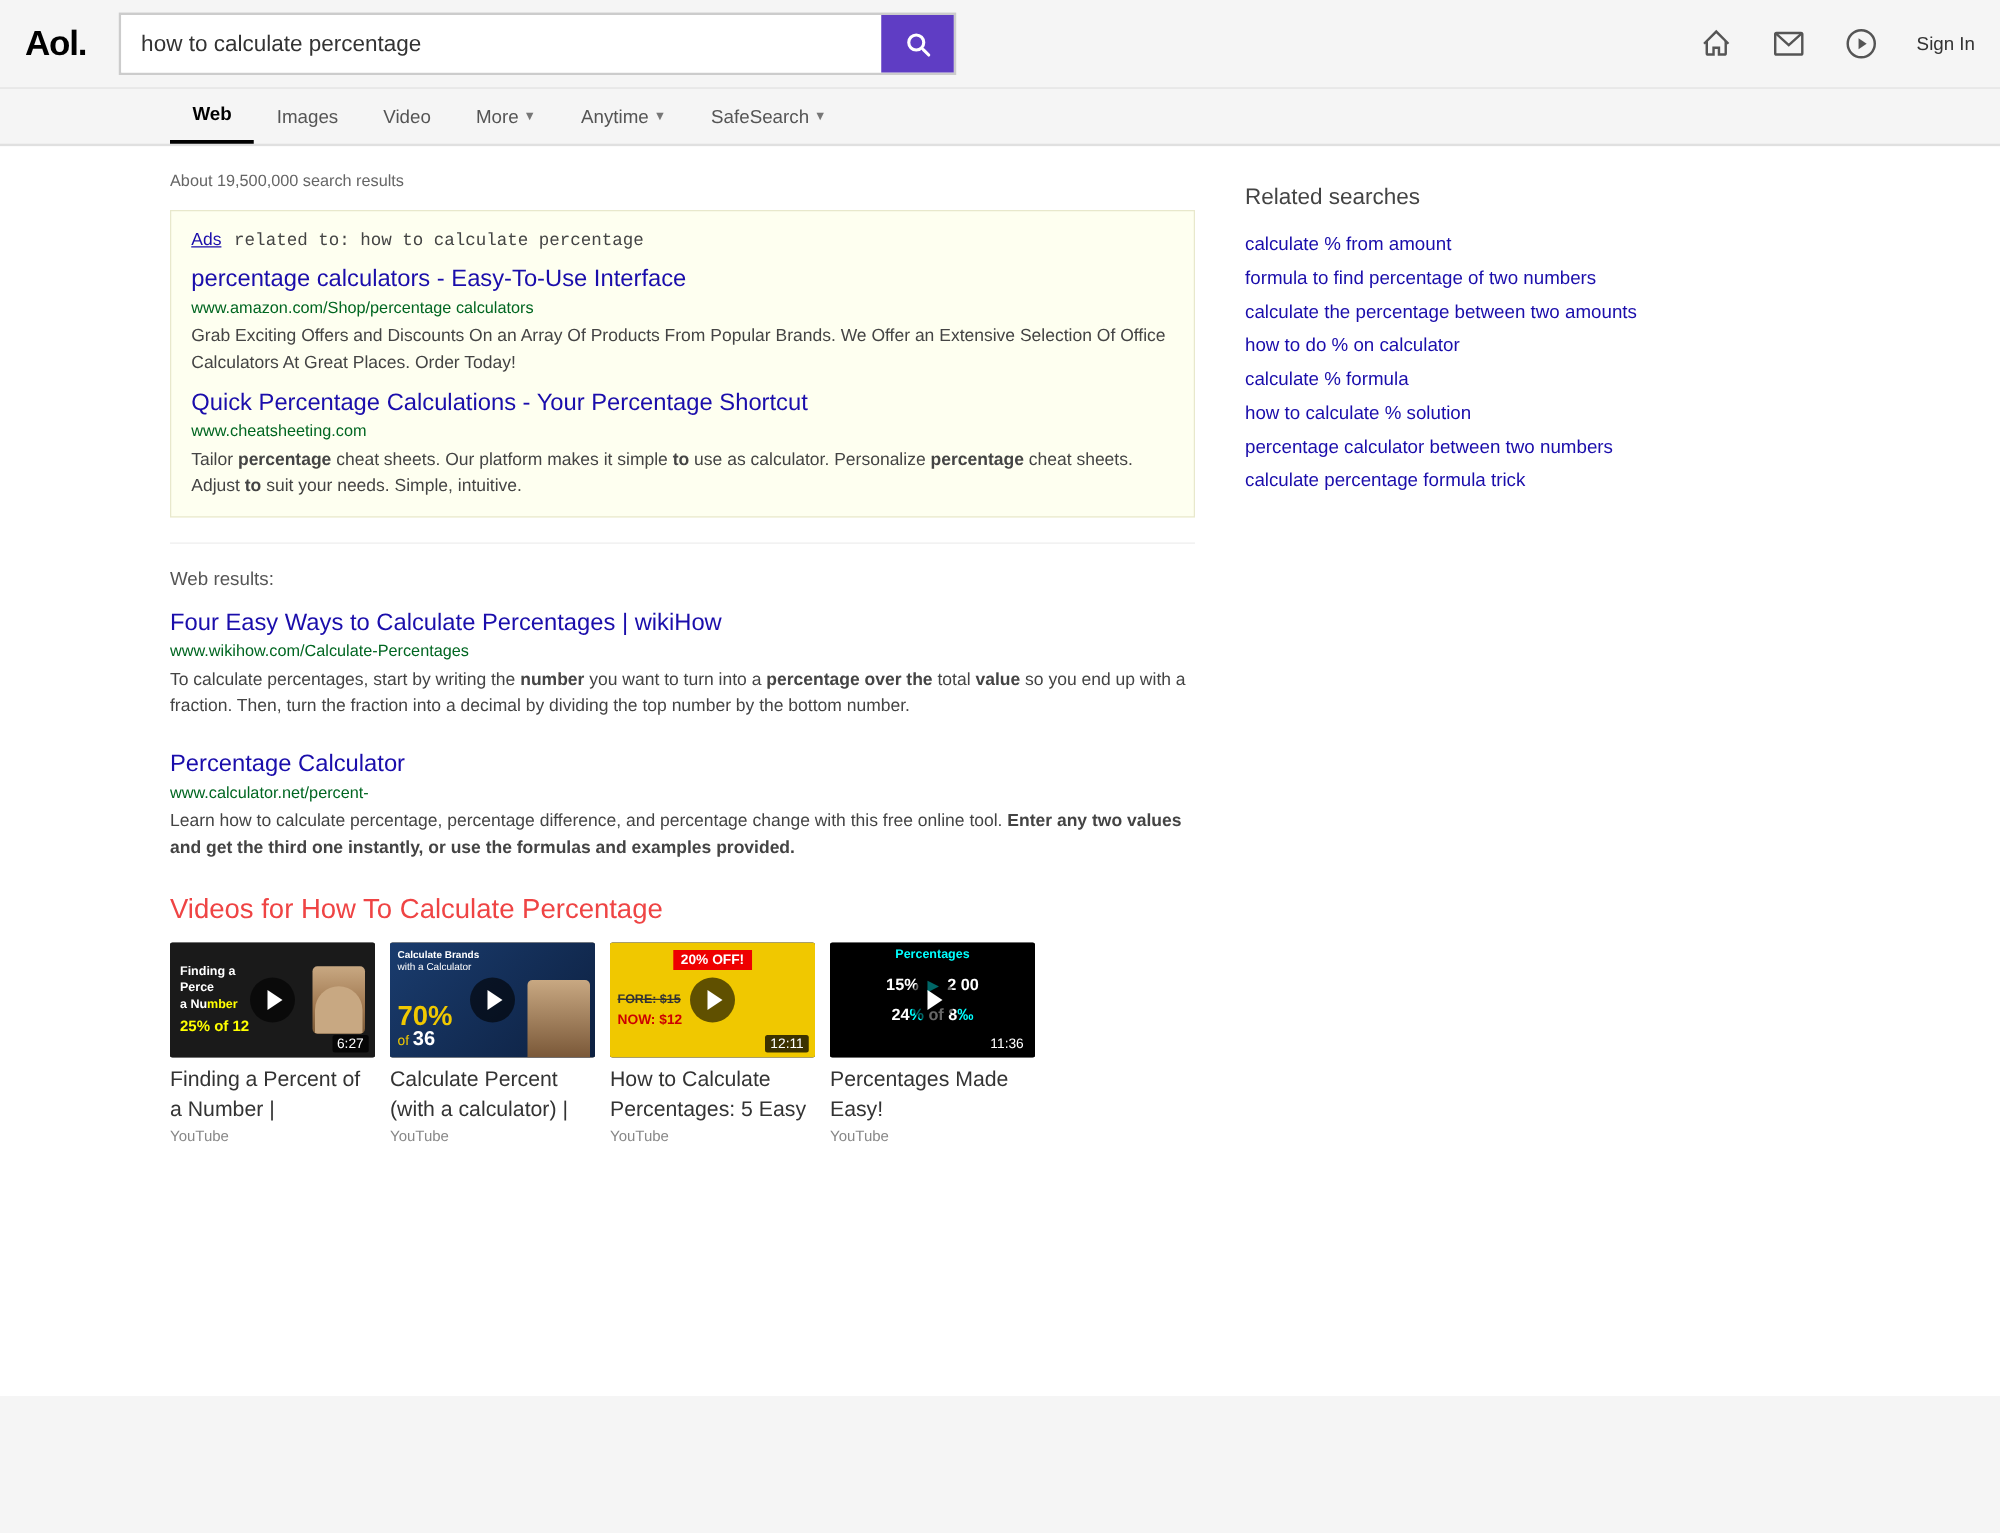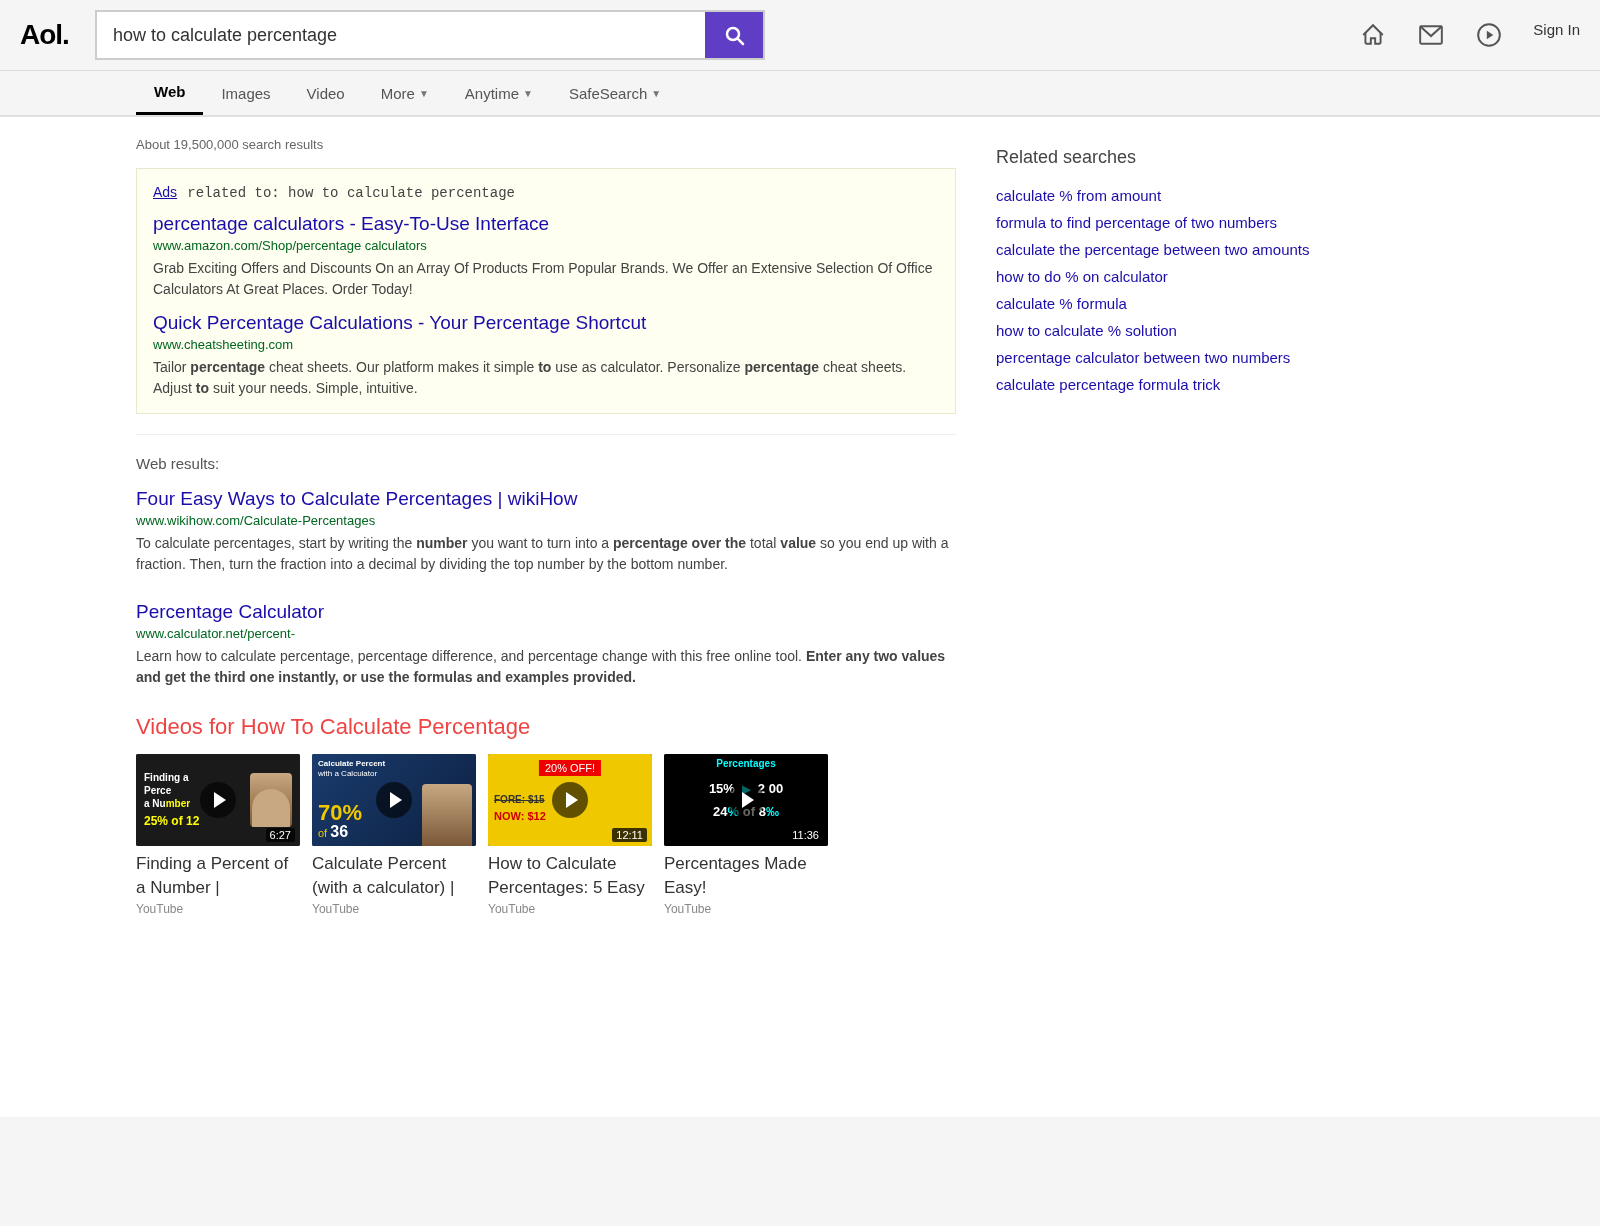--- a/index.html
+++ b/index.html
@@ -12,7 +12,7 @@
     .search-input { flex: 1; border: none; outline: none; padding: 0 16px; font-size: 18px; color: #333; }
     .search-button { width: 58px; background: #5f3dc4; border: none; cursor: pointer; display: flex; align-items: center; justify-content: center; }
     .search-button svg { width: 24px; height: 24px; fill: #fff; }
-    .header-icons { margin-left: auto; display: flex; align-items: flex-start; gap: 30px; }
+    .header-icons { margin-left: auto; display: flex; align-items: center; gap: 30px; }
     .header-icon { width: 28px; height: 28px; display: flex; align-items: center; justify-content: center; cursor: pointer; color: #555; }
     .sign-in { font-size: 15px; color: #333; cursor: pointer; }
 

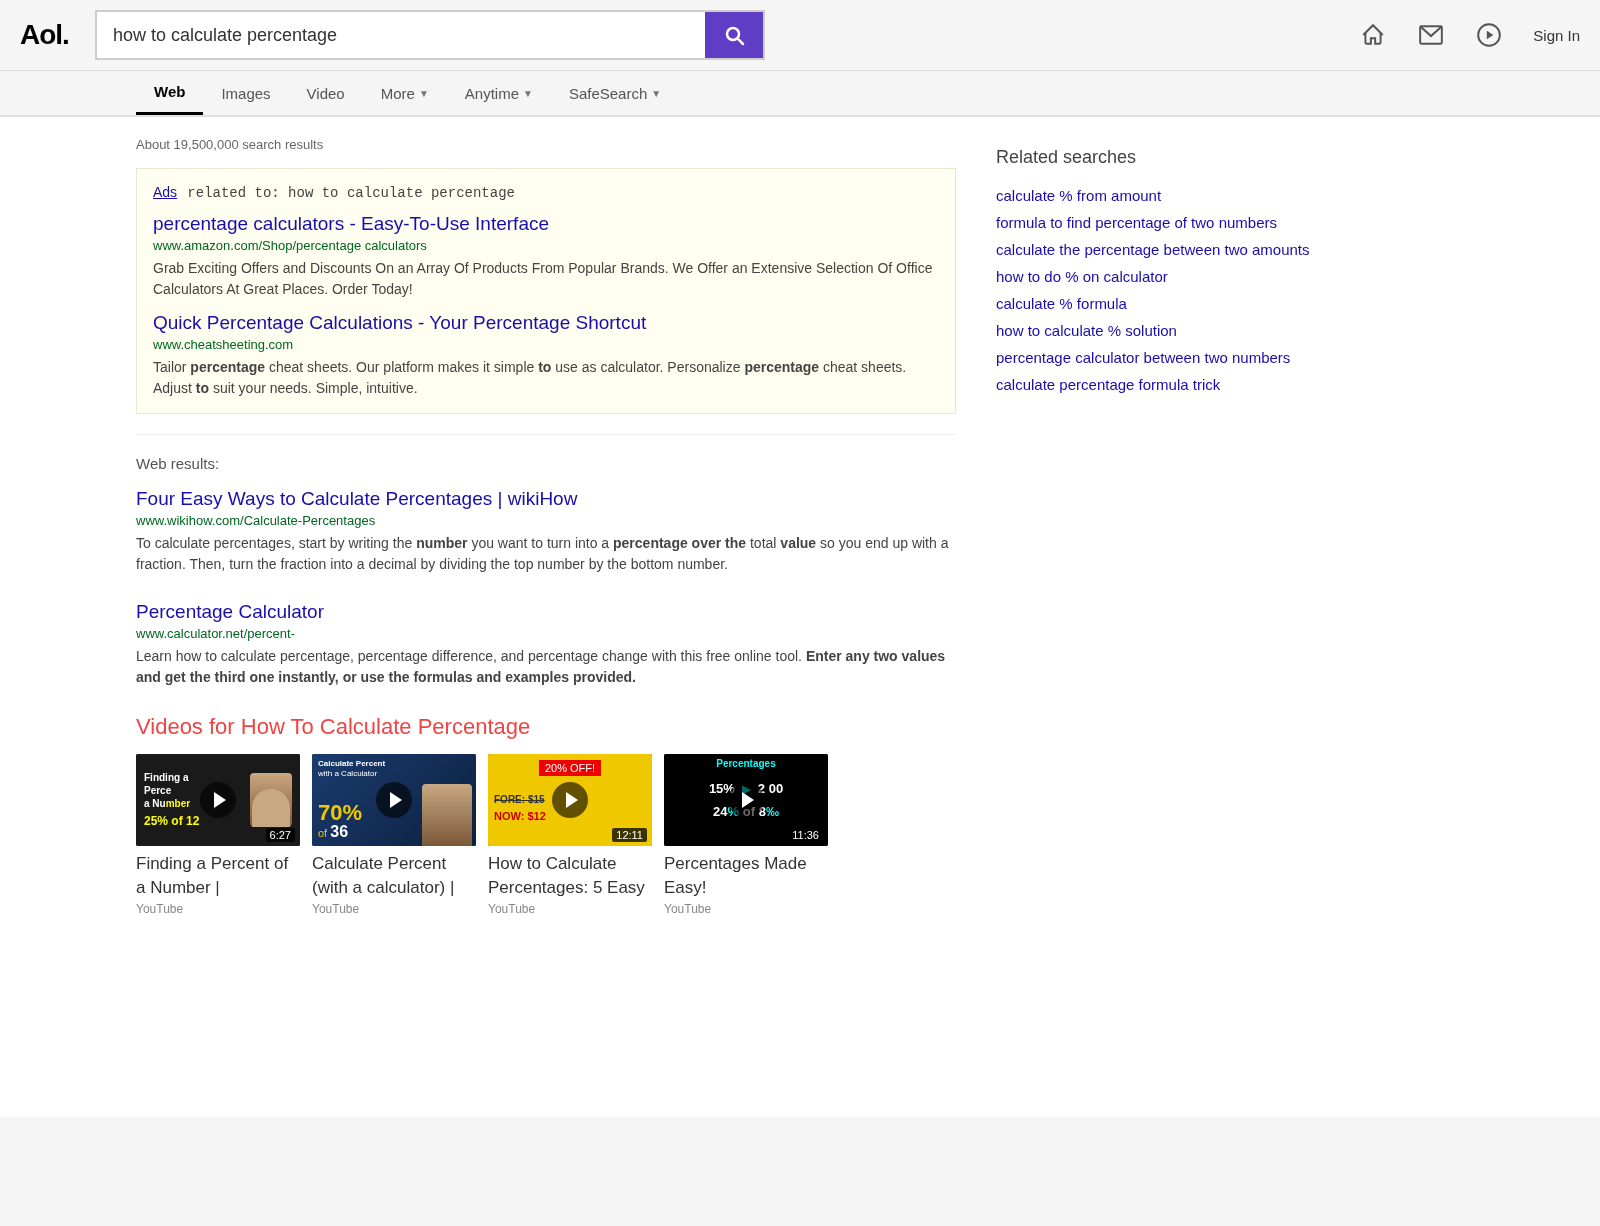--- a/index.html
+++ b/index.html
@@ -190,7 +190,7 @@
           <div class="video-thumb">
             <div class="thumb-inner" style="background:linear-gradient(135deg,#1a3c6e,#0d2040);position:relative;">
               <div style="position:absolute;top:0;left:0;width:100%;padding:5px 6px;z-index:1;">
-                <div style="color:#fff;font-size:8px;font-weight:bold;line-height:1.3;">Calculate Percent</div>
+                <div style="color:#fff;font-size:8px;font-weight:bold;line-height:1.3;">Calculate Brands</div>
                 <div style="color:#fff;font-size:8px;line-height:1.2;">with a Calculator</div>
               </div>
               <div style="position:absolute;left:6px;bottom:6px;z-index:1;">

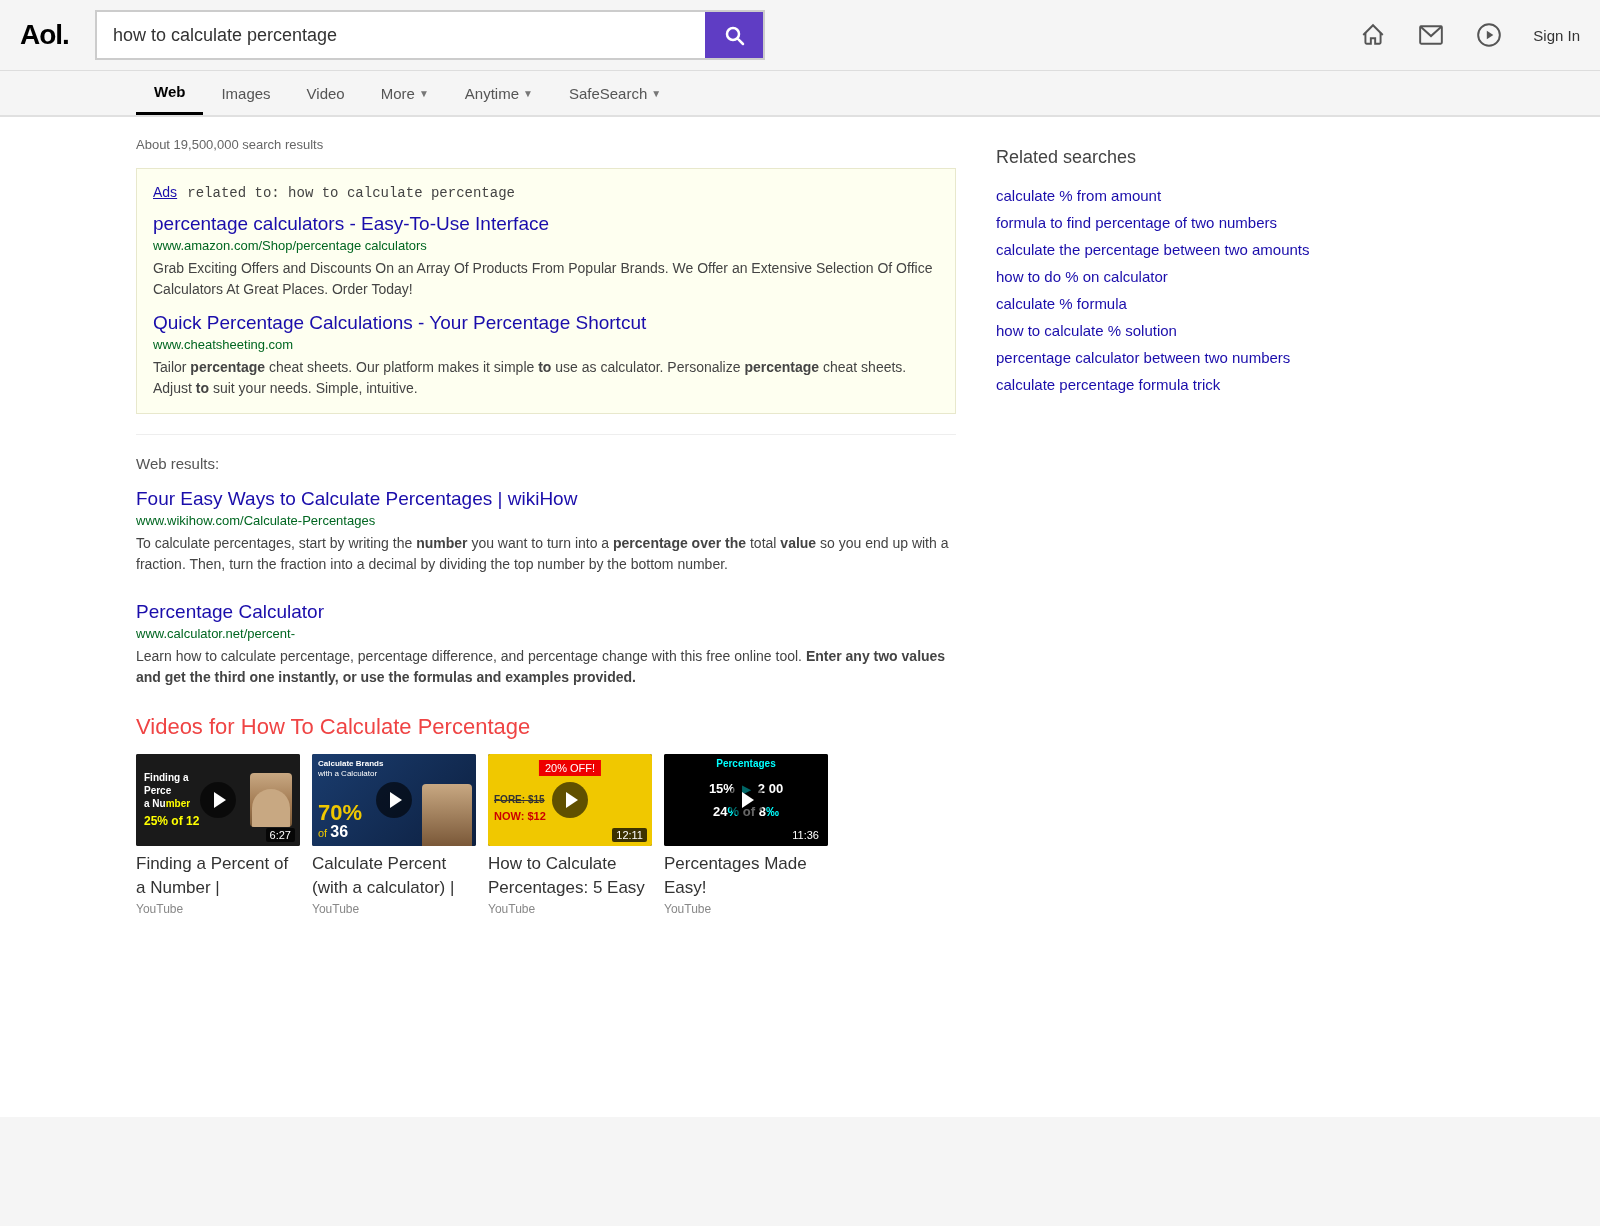--- a/index.html
+++ b/index.html
@@ -210,7 +210,7 @@
           <div class="video-thumb">
             <div class="thumb-inner" style="background:#f0c800;position:relative;">
               <div style="position:absolute;top:6px;left:50%;transform:translateX(-50%);z-index:1;">
-                <div style="background:#e00;color:#fff;font-size:11px;font-weight:normal;padding:2px 6px;text-align:center;">20% OFF!</div>
+                <div style="background:#e00;color:#fff;font-size:11px;font-weight:bold;padding:2px 6px;text-align:center;">20% OFF!</div>
               </div>
               <div style="position:absolute;bottom:20px;left:6px;right:6px;z-index:1;">
                 <div style="font-size:10px;color:#333;font-weight:bold;line-height:1.6;">

